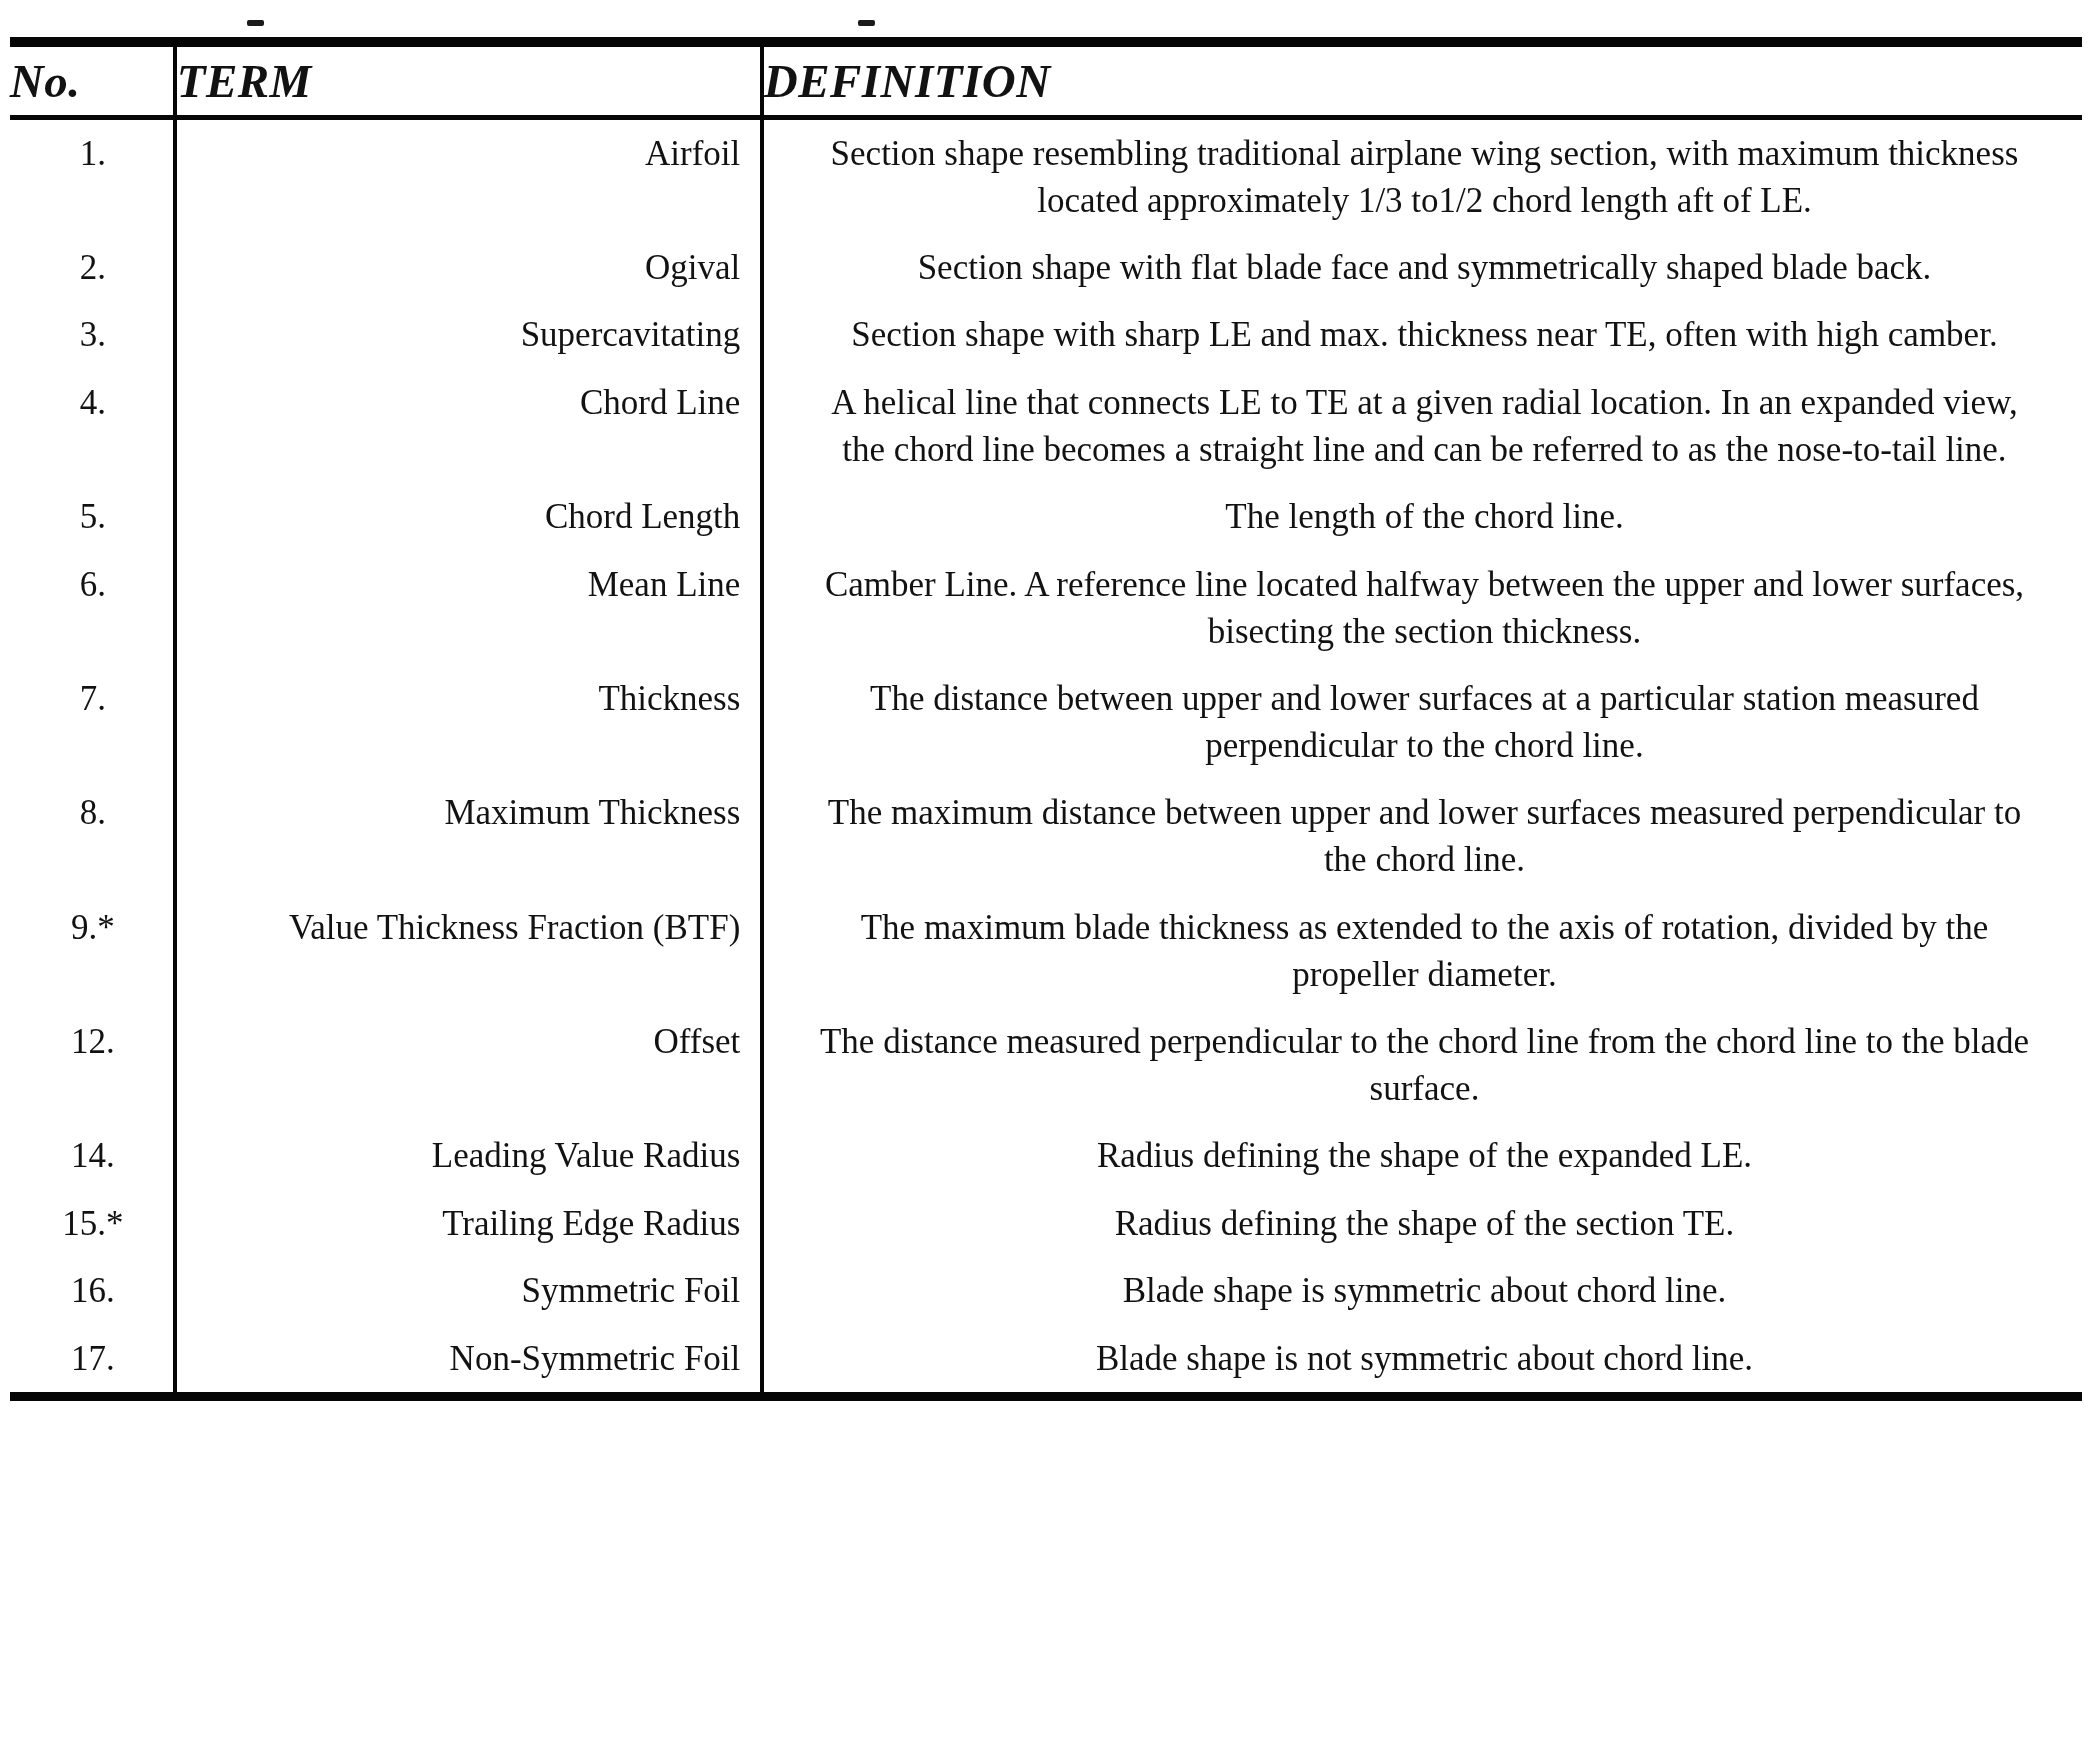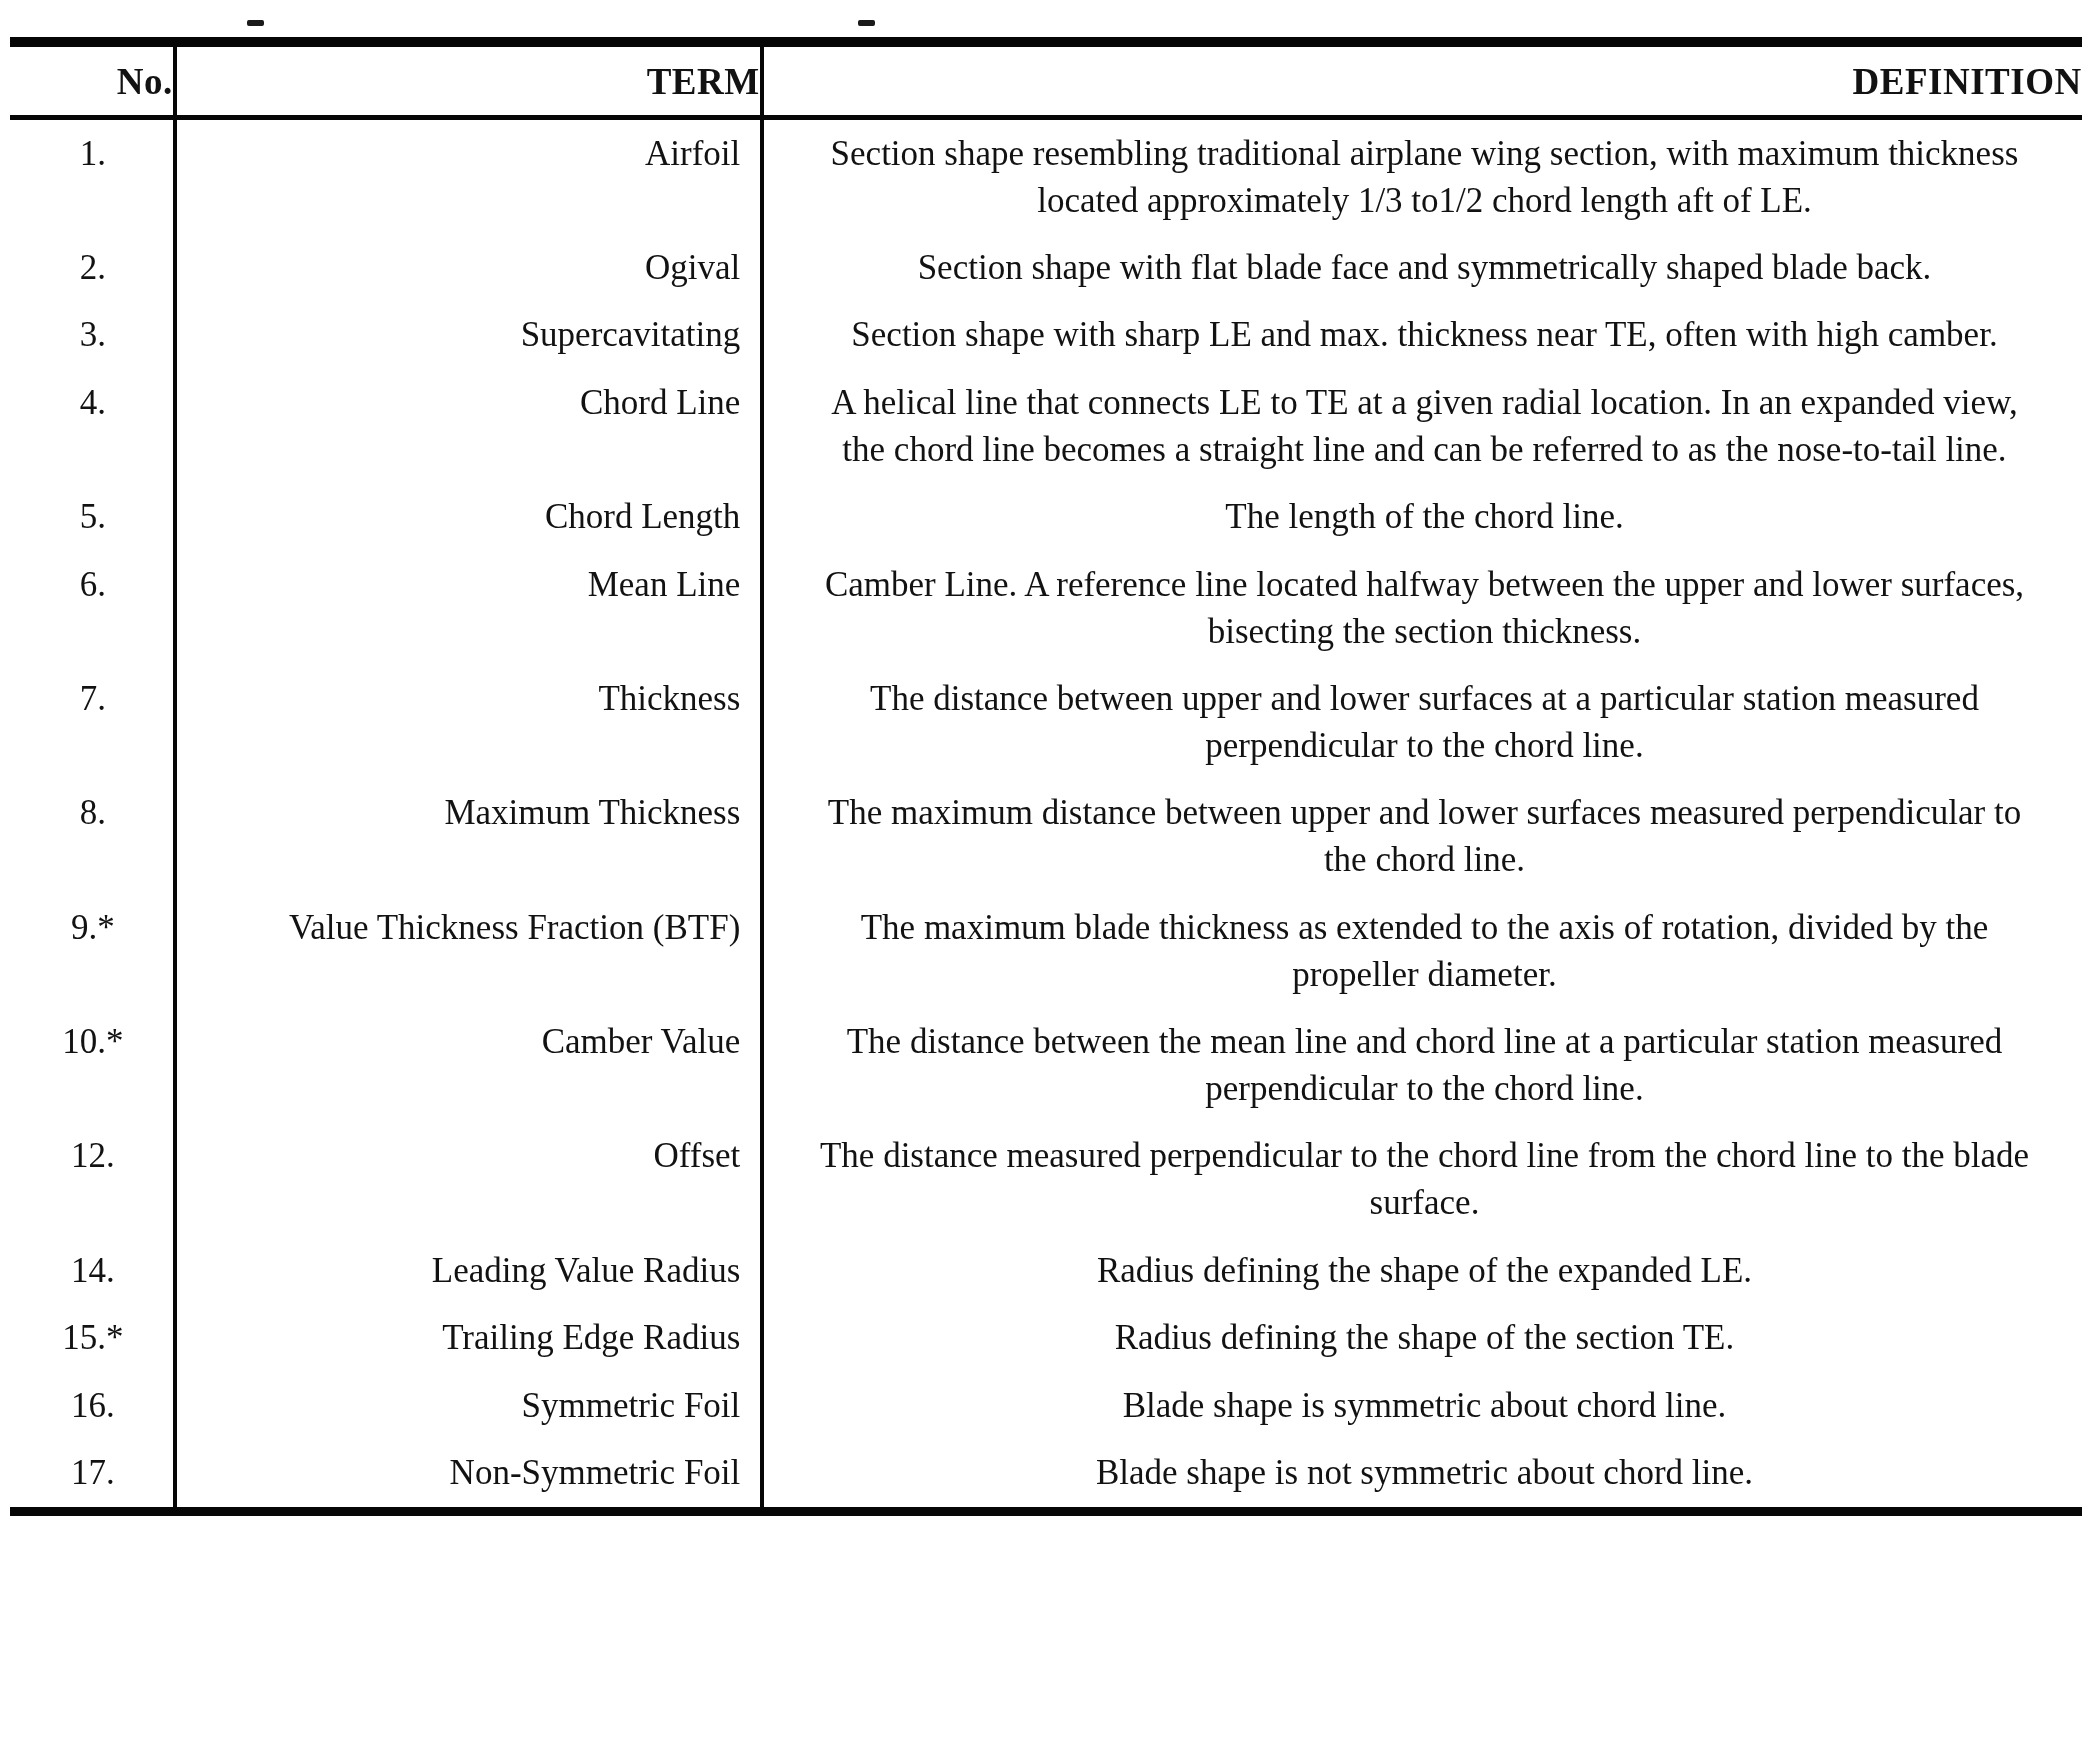--- a/index.html
+++ b/index.html
@@ -42,9 +42,10 @@
   table.terms thead th {
     height: 68px;
     vertical-align: middle;
-    text-align: right;
+    text-align: left;
+    font-style: italic;
     font-weight: bold;
-    font-size: 37px;
+    font-size: 47px;
     border-bottom: 5.8px solid #060606;
     padding: 0;
     letter-spacing: 0.5px;

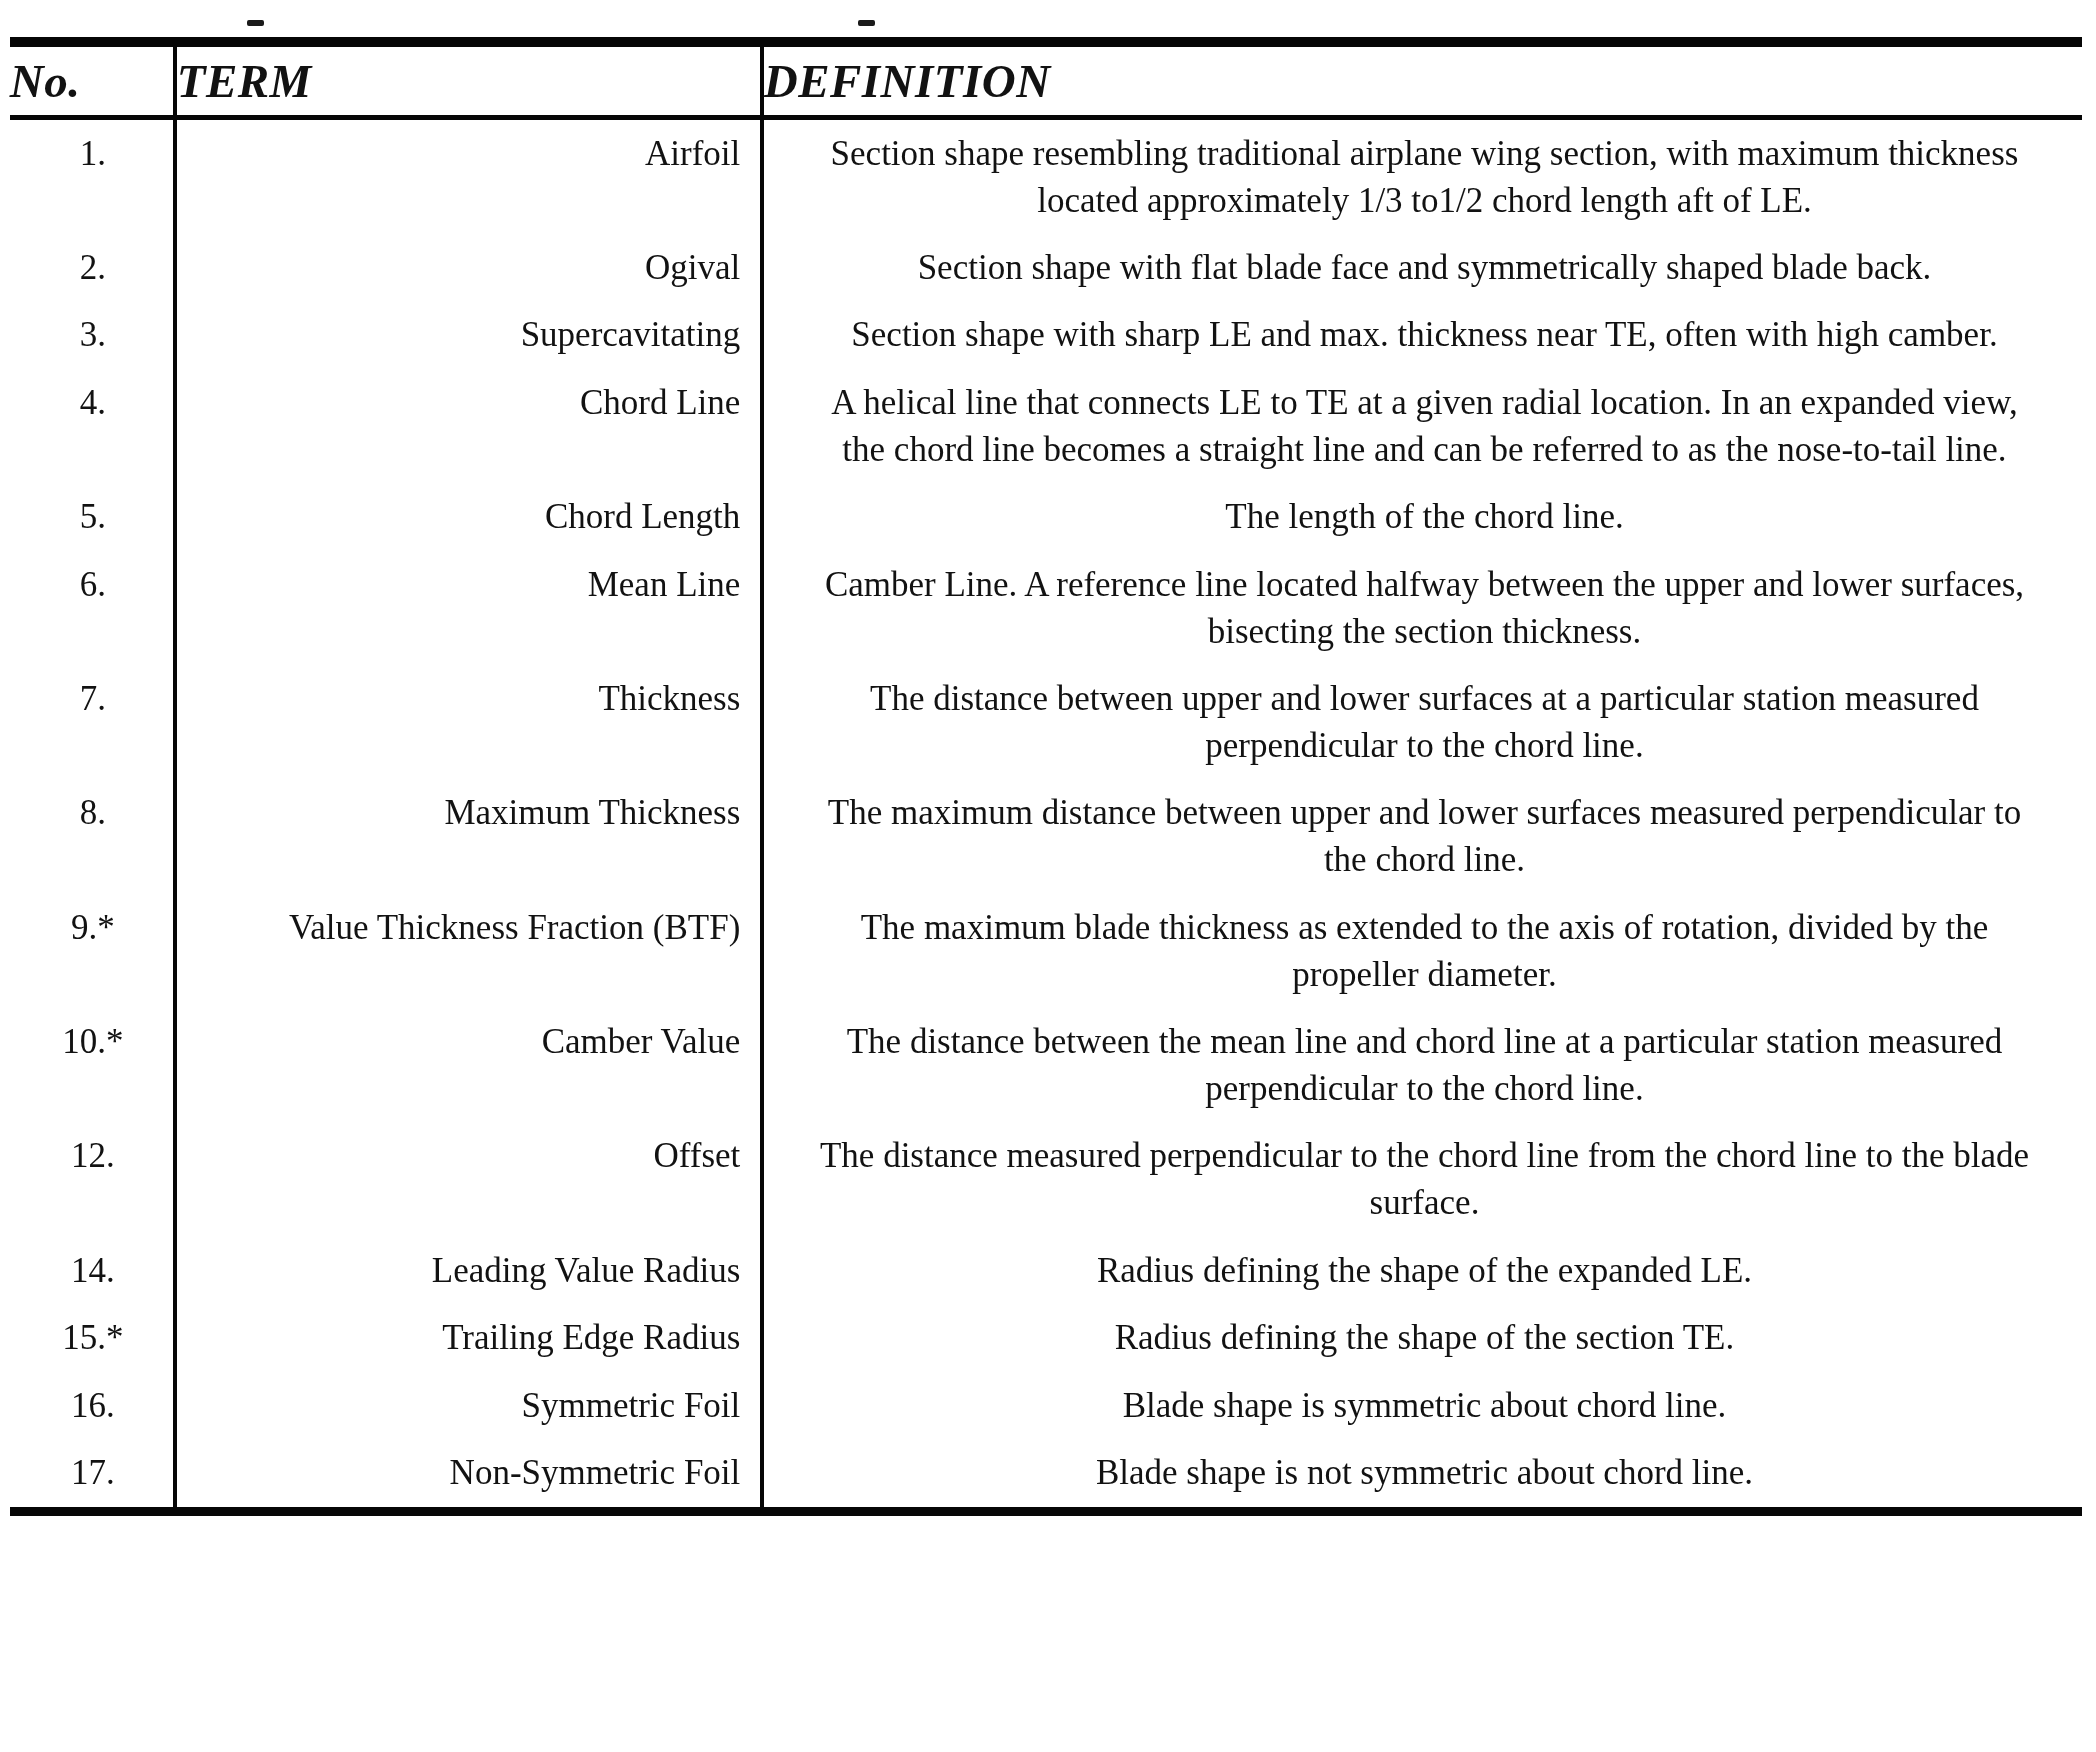--- a/index.html
+++ b/index.html
@@ -158,12 +158,6 @@
 propeller diameter.</td>
     </tr>
 
-    <tr>
-      <td class="cell-no">10.*</td>
-      <td class="cell-term">Camber Value</td>
-      <td class="cell-def">The distance between the mean line and chord line at a particular station measured
-perpendicular to the chord line.</td>
-    </tr>
 
 
     <tr>

